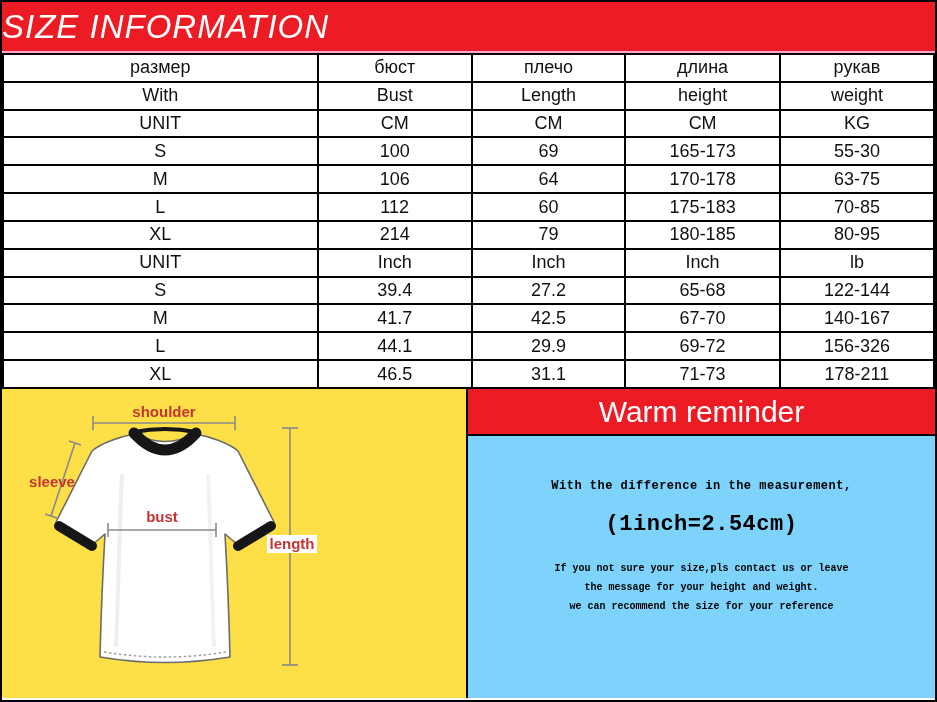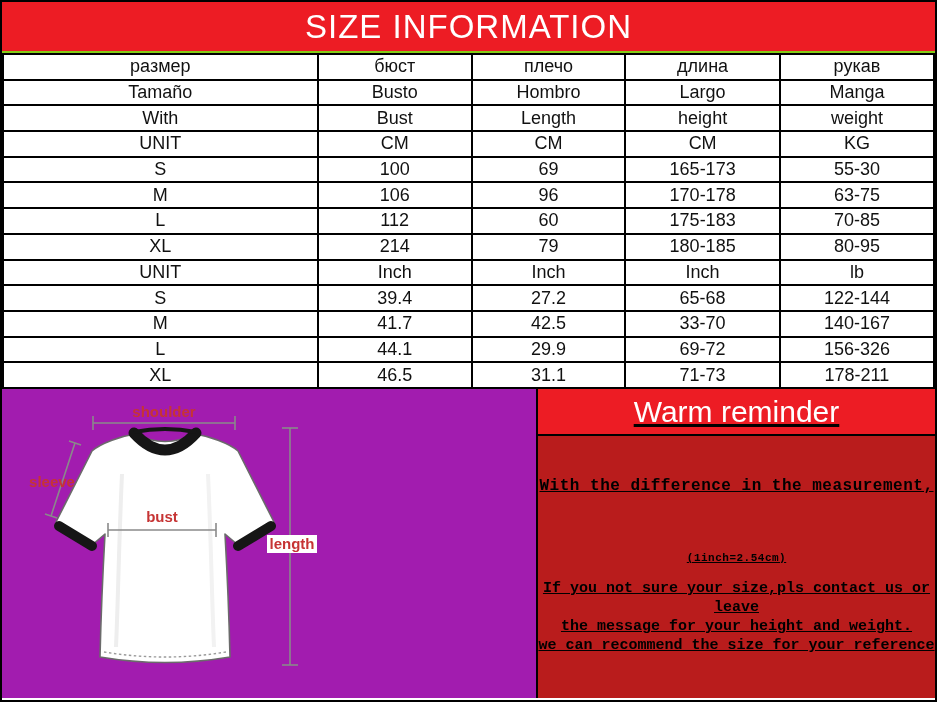--- a/index.html
+++ b/index.html
@@ -19,10 +19,10 @@
   .title-band {
     height: 51px;
     background: var(--band-red, #ED1C24);
-    border-bottom: 2px solid #84cc16;
+    border-bottom: 2px solid #f9a8d4;
     display: flex;
     align-items: center;
-    justify-content: center;
+    font-style: italic;
   }
   .title-band span {
     color: #ffffff;

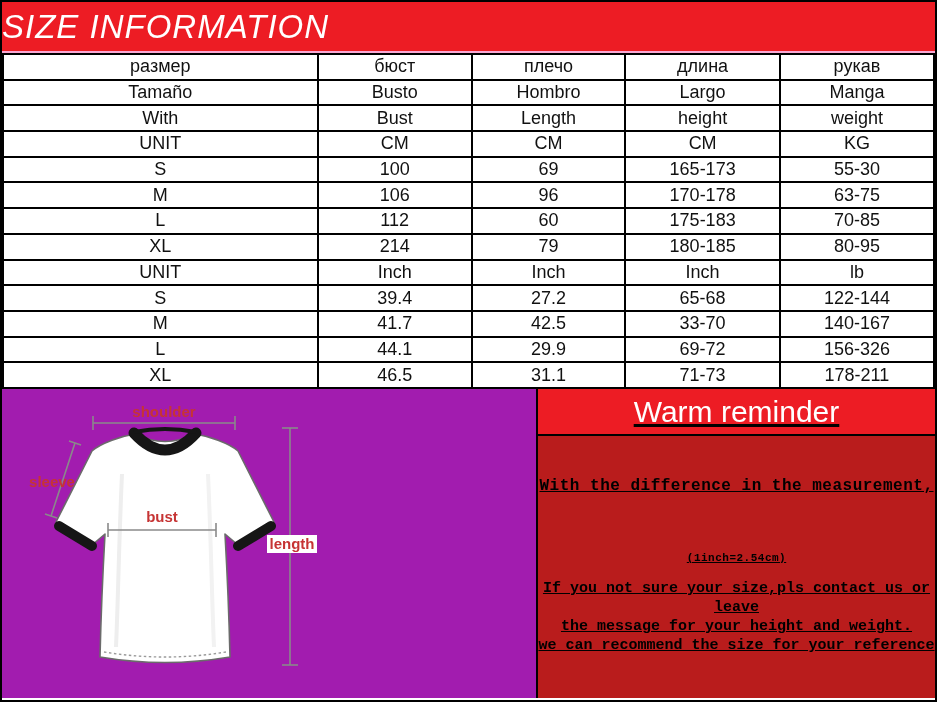--- a/index.html
+++ b/index.html
@@ -125,13 +125,6 @@
           <td>плечо</td>
           <td>длина</td>
           <td>рукав</td>
-        </tr>
-        <tr>
-          <td>Tamaño</td>
-          <td>Busto</td>
-          <td>Hombro</td>
-          <td>Largo</td>
-          <td>Manga</td>
         </tr>
         <tr>
           <td>With</td>

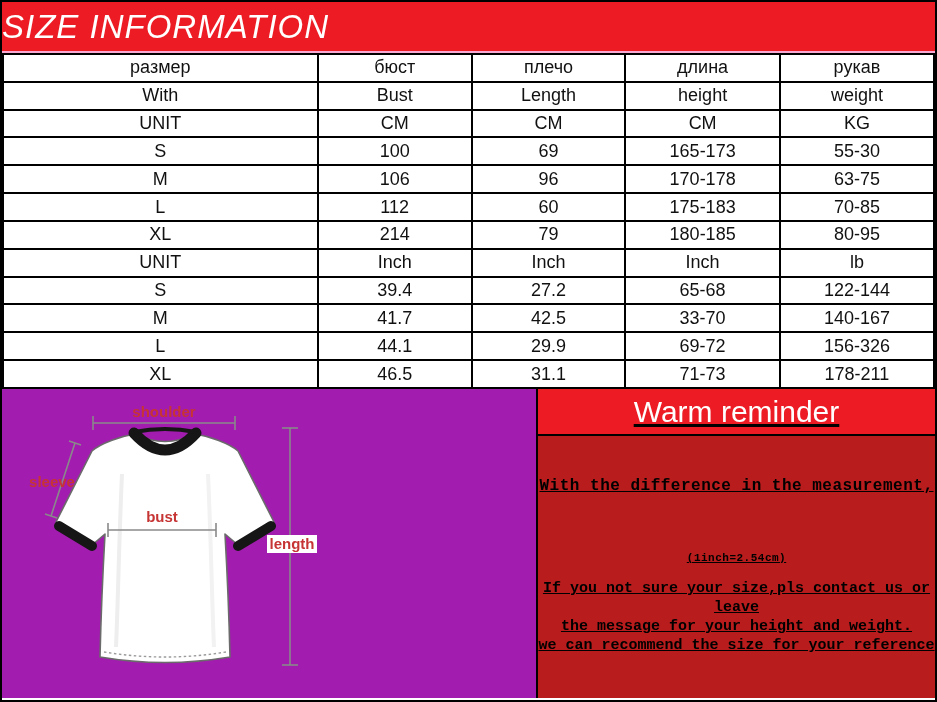--- a/index.html
+++ b/index.html
@@ -150,7 +150,7 @@
         <tr>
           <td>M</td>
           <td>106</td>
-          <td>96</td>
+          <td>64</td>
           <td>170-178</td>
           <td>63-75</td>
         </tr>

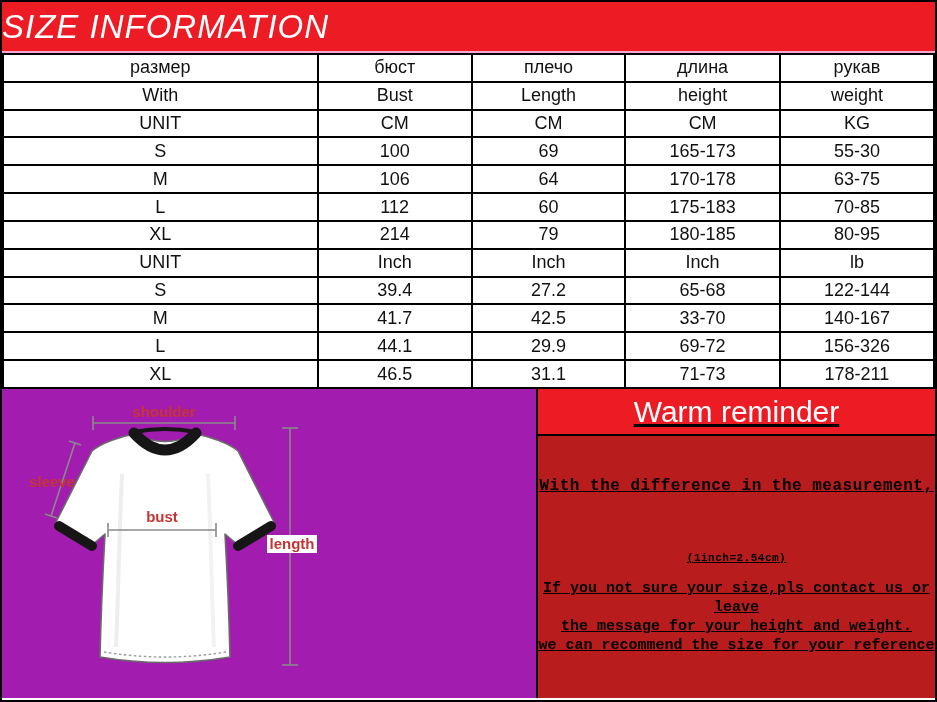--- a/index.html
+++ b/index.html
@@ -186,7 +186,7 @@
           <td>M</td>
           <td>41.7</td>
           <td>42.5</td>
-          <td>33-70</td>
+          <td>67-70</td>
           <td>140-167</td>
         </tr>
         <tr>

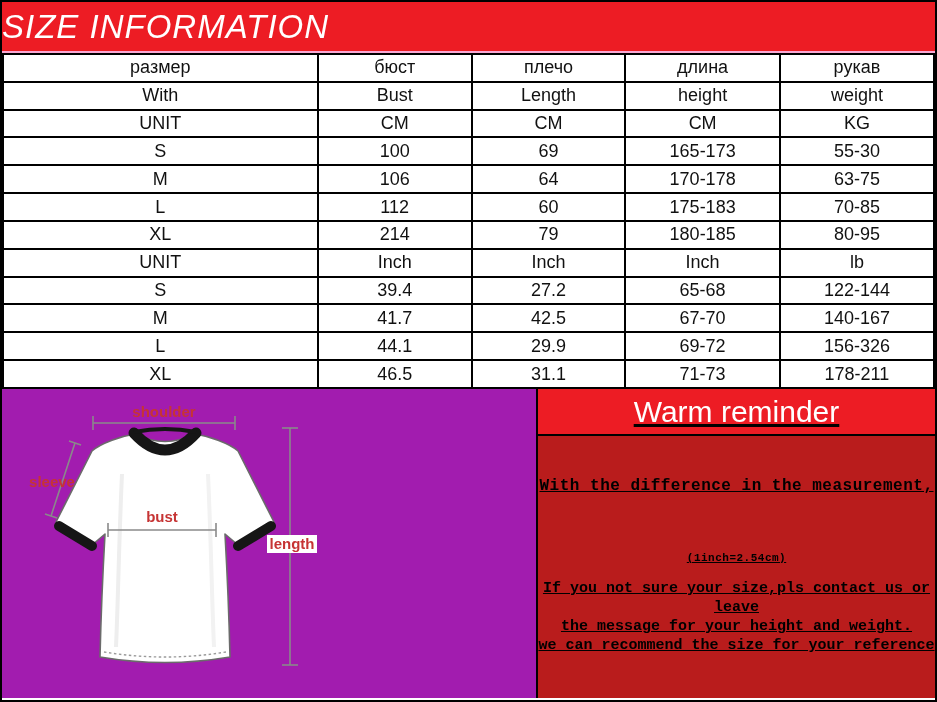--- a/index.html
+++ b/index.html
@@ -56,10 +56,10 @@
     height: 309px;
   }
   .diagram-panel {
-    width: 536px;
+    width: 466px;
     border-right: 2px solid #000000;
     position: relative;
-    background: #a21caf;
+    background: #fde047;
   }
   .reminder-panel {
     flex: 1;

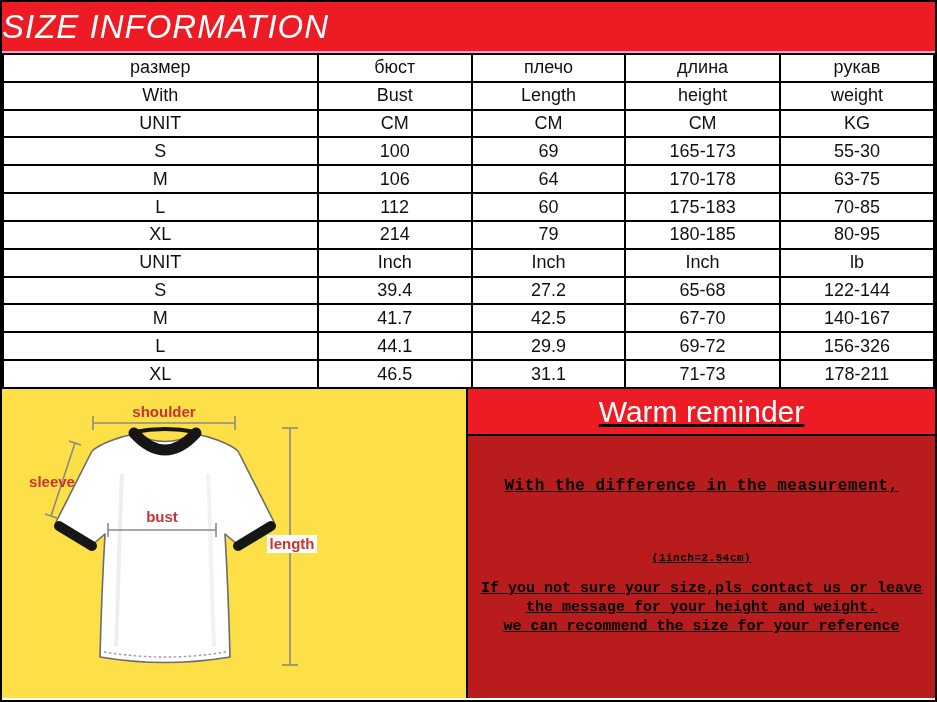--- a/index.html
+++ b/index.html
@@ -65,8 +65,7 @@
     flex: 1;
     display: flex;
     flex-direction: column;
-    background: #b91c1c;
-    text-decoration: underline;
+    background: #7dd3fc;
   }
   .reminder-band {
     height: 47px;

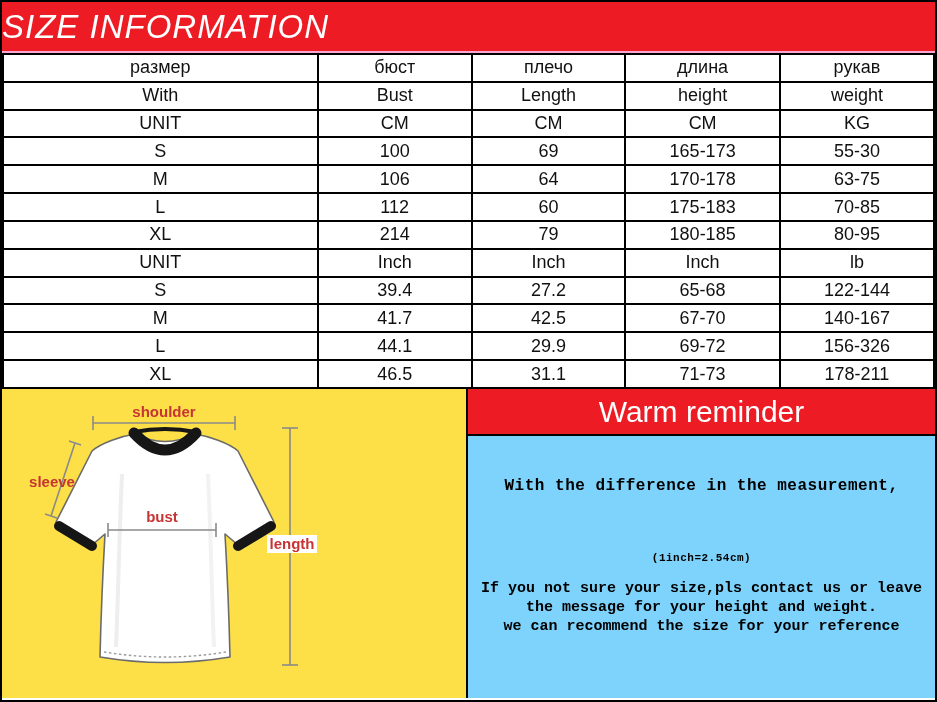--- a/index.html
+++ b/index.html
@@ -87,7 +87,7 @@
     font-weight: bold;
     color: #000000;
   }
-  .rem-p1 { margin-top: 40px; font-size: 16px; line-height: 20px; letter-spacing: 0.5px; }
+  .rem-p1 { margin-top: 40px; font-size: 12px; line-height: 20px; letter-spacing: 0.5px; }
   .rem-p2 { margin-top: 56px; font-size: 11px; letter-spacing: 0.5px; }
   .rem-p3 { margin-top: 15px; font-size: 15px; line-height: 19px; }
 

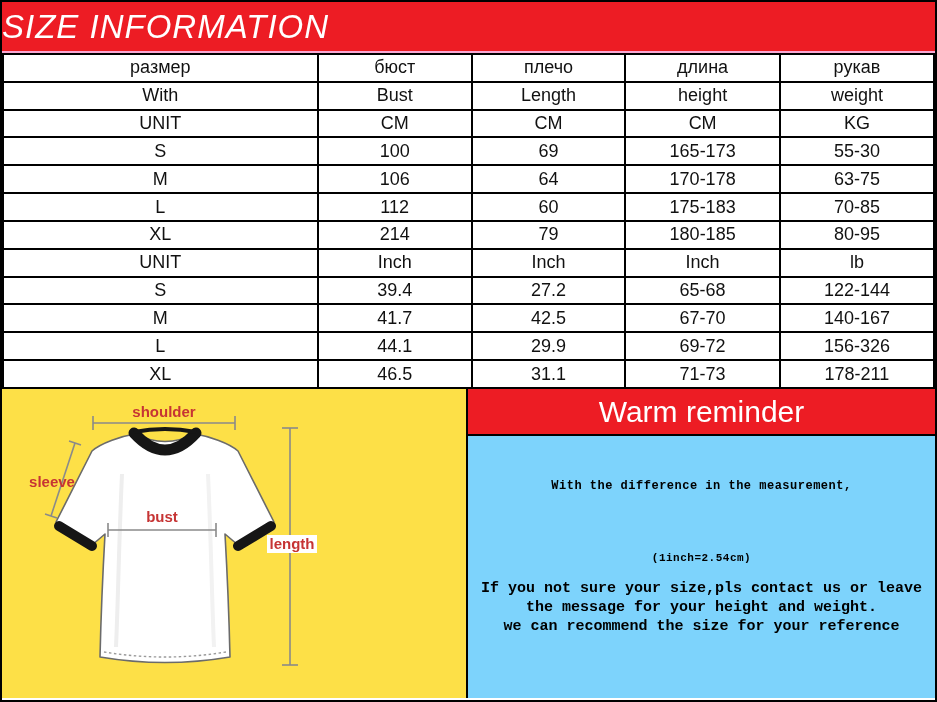--- a/index.html
+++ b/index.html
@@ -88,7 +88,7 @@
     color: #000000;
   }
   .rem-p1 { margin-top: 40px; font-size: 12px; line-height: 20px; letter-spacing: 0.5px; }
-  .rem-p2 { margin-top: 56px; font-size: 11px; letter-spacing: 0.5px; }
+  .rem-p2 { margin-top: 16px; font-size: 22px; letter-spacing: 0.5px; }
   .rem-p3 { margin-top: 15px; font-size: 15px; line-height: 19px; }
 
   

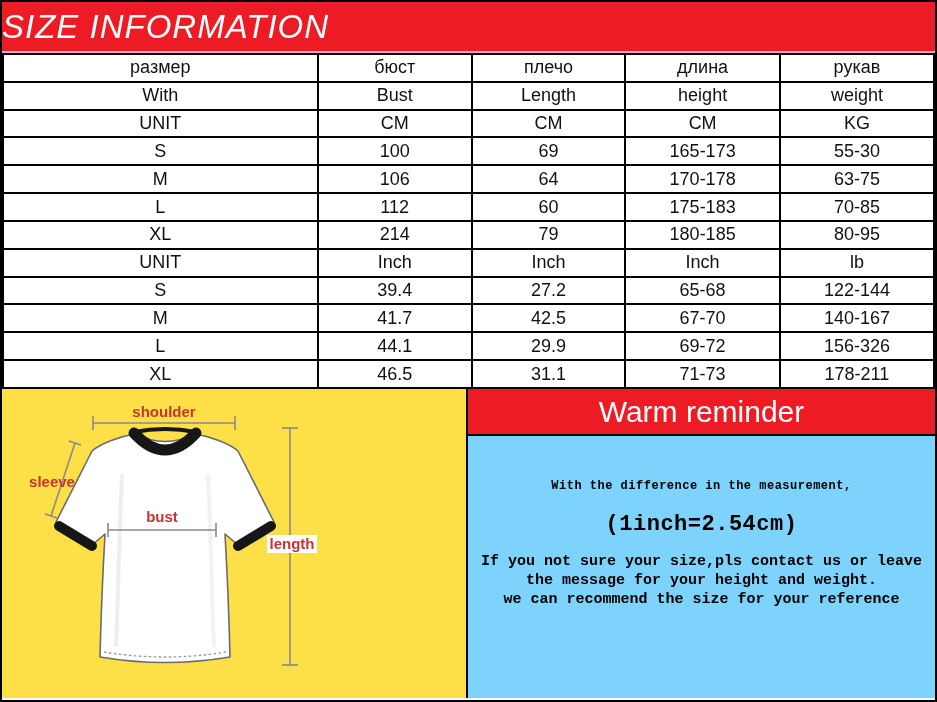--- a/index.html
+++ b/index.html
@@ -89,7 +89,7 @@
   }
   .rem-p1 { margin-top: 40px; font-size: 12px; line-height: 20px; letter-spacing: 0.5px; }
   .rem-p2 { margin-top: 16px; font-size: 22px; letter-spacing: 0.5px; }
-  .rem-p3 { margin-top: 15px; font-size: 15px; line-height: 19px; }
+  .rem-p3 { margin-top: 22px; font-size: 10px; line-height: 19px; }
 
   
   .diagram-panel svg { display: block; }

